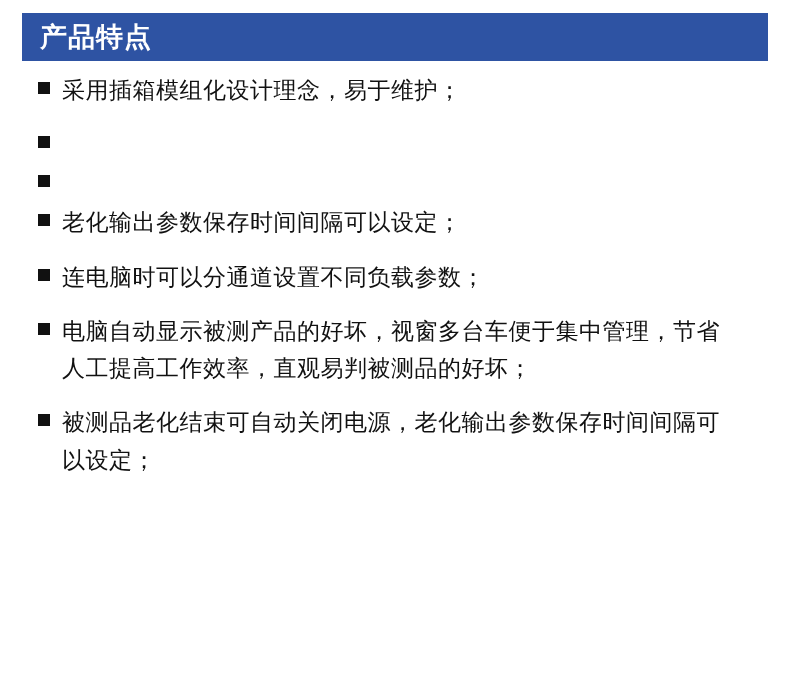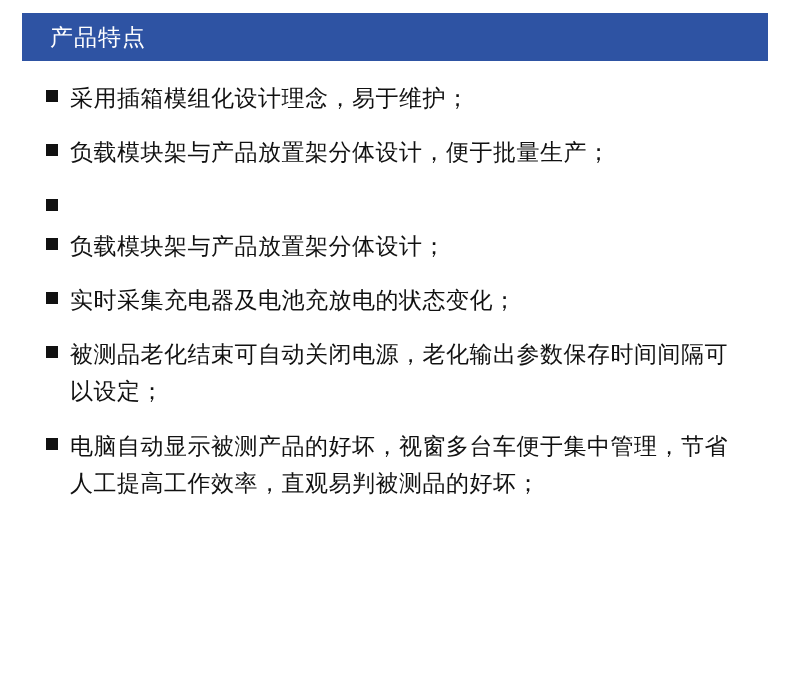--- a/index.html
+++ b/index.html
@@ -32,10 +32,10 @@
     box-sizing: border-box;
   }
   .header-title {
-    padding-left: 28px;
+    padding-left: 18px;
     color: #ffffff;
-    font-size: 23px;
-    font-weight: normal;
+    font-size: 27px;
+    font-weight: bold;
     letter-spacing: 1px;
     line-height: 1;
   }

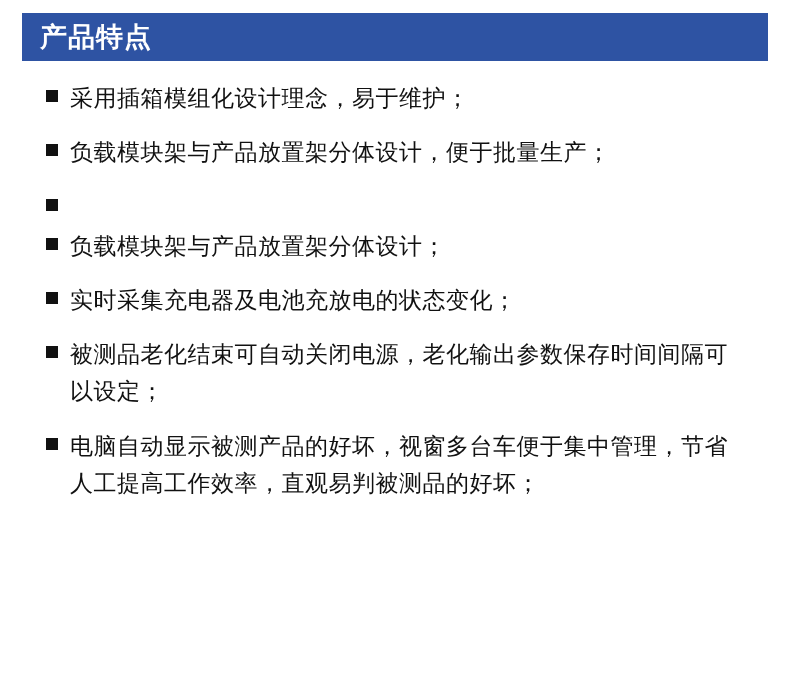--- a/index.html
+++ b/index.html
@@ -45,7 +45,7 @@
     top: 72px;
     width: 720px;
     list-style: none;
-    margin: 8px;
+    margin: 0;
     padding: 0;
   }
   .feature-item {

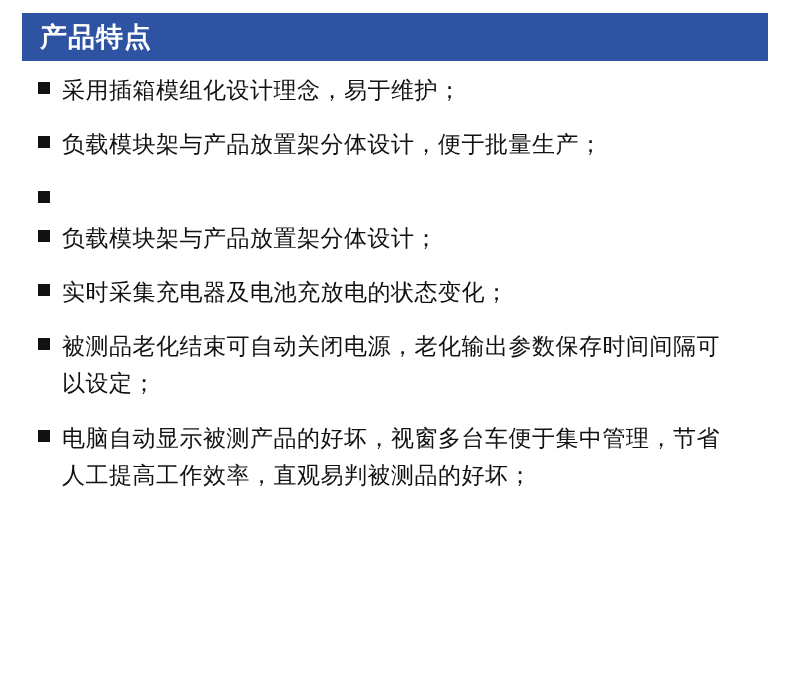--- a/index.html
+++ b/index.html
@@ -86,7 +86,6 @@
     </li>
     <li class="feature-item">
       <span class="bullet"></span>
-      <span class="feature-text">负载模块架与产品放置架分体设计，便于批量生产；</span>
     </li>
     <li class="feature-item">
       <span class="bullet"></span>

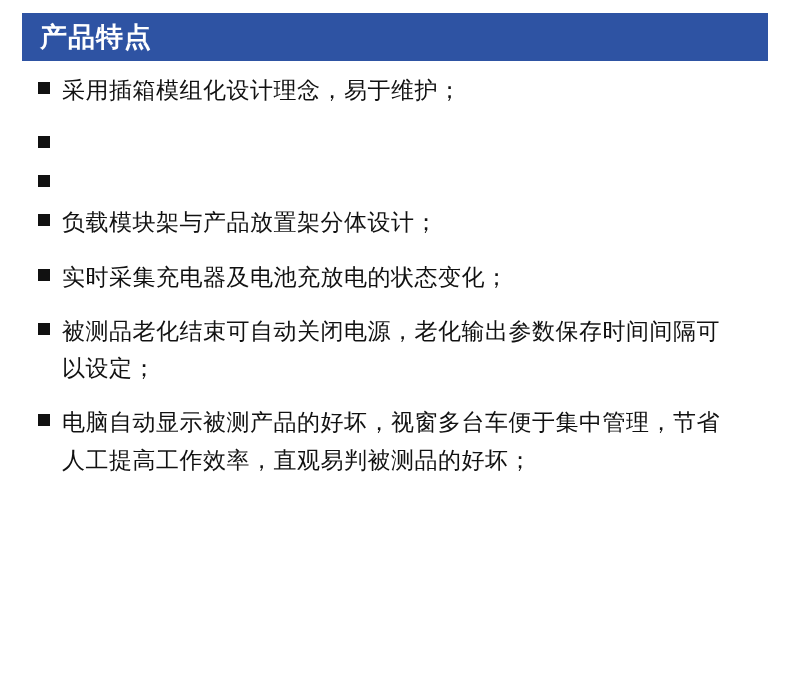--- a/index.html
+++ b/index.html
@@ -92,7 +92,7 @@
     </li>
     <li class="feature-item">
       <span class="bullet"></span>
-      <span class="feature-text">负载模块架与产品放置架分体设计；</span>
+      <span class="feature-text">老化输出参数保存时间间隔可以设定；</span>
     </li>
     <li class="feature-item">
       <span class="bullet"></span>

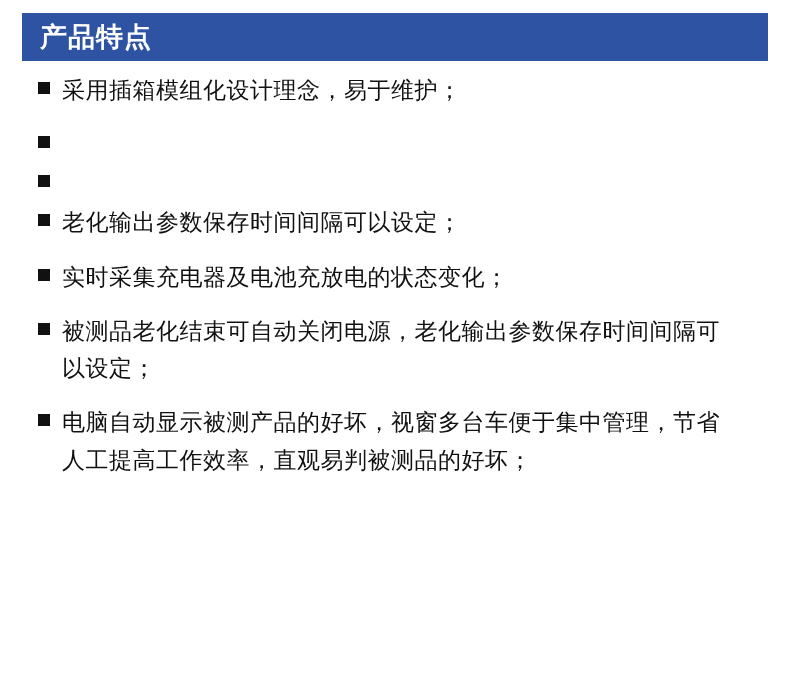--- a/index.html
+++ b/index.html
@@ -96,7 +96,7 @@
     </li>
     <li class="feature-item">
       <span class="bullet"></span>
-      <span class="feature-text">实时采集充电器及电池充放电的状态变化；</span>
+      <span class="feature-text">连电脑时可以分通道设置不同负载参数；</span>
     </li>
     <li class="feature-item">
       <span class="bullet"></span>

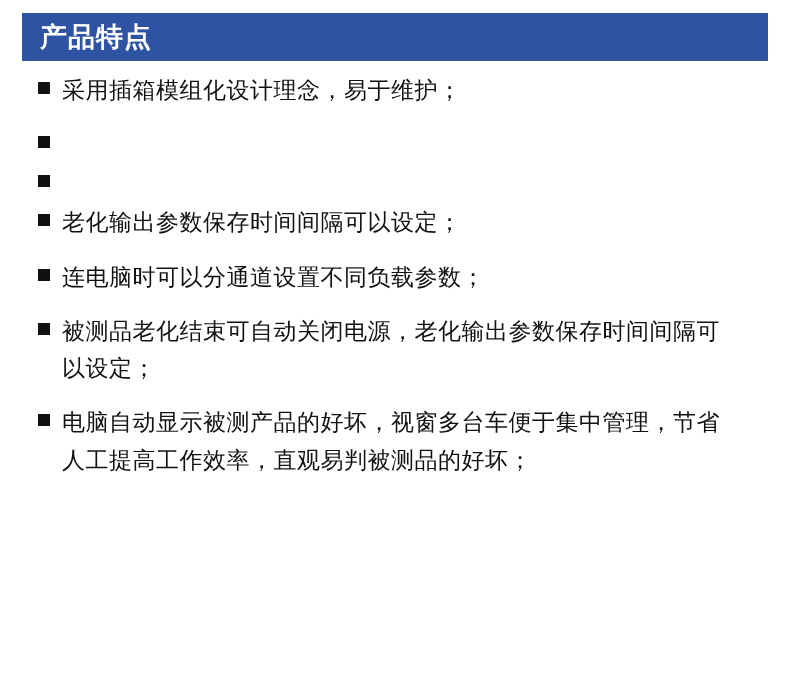--- a/index.html
+++ b/index.html
@@ -100,11 +100,11 @@
     </li>
     <li class="feature-item">
       <span class="bullet"></span>
-      <span class="feature-text">被测品老化结束可自动关闭电源，老化输出参数保存时间间隔可以设定；</span>
+      <span class="feature-text">电脑自动显示被测产品的好坏，视窗多台车便于集中管理，节省人工提高工作效率，直观易判被测品的好坏；</span>
     </li>
     <li class="feature-item">
       <span class="bullet"></span>
-      <span class="feature-text">电脑自动显示被测产品的好坏，视窗多台车便于集中管理，节省人工提高工作效率，直观易判被测品的好坏；</span>
+      <span class="feature-text">被测品老化结束可自动关闭电源，老化输出参数保存时间间隔可以设定；</span>
     </li>
   </ul>
 

